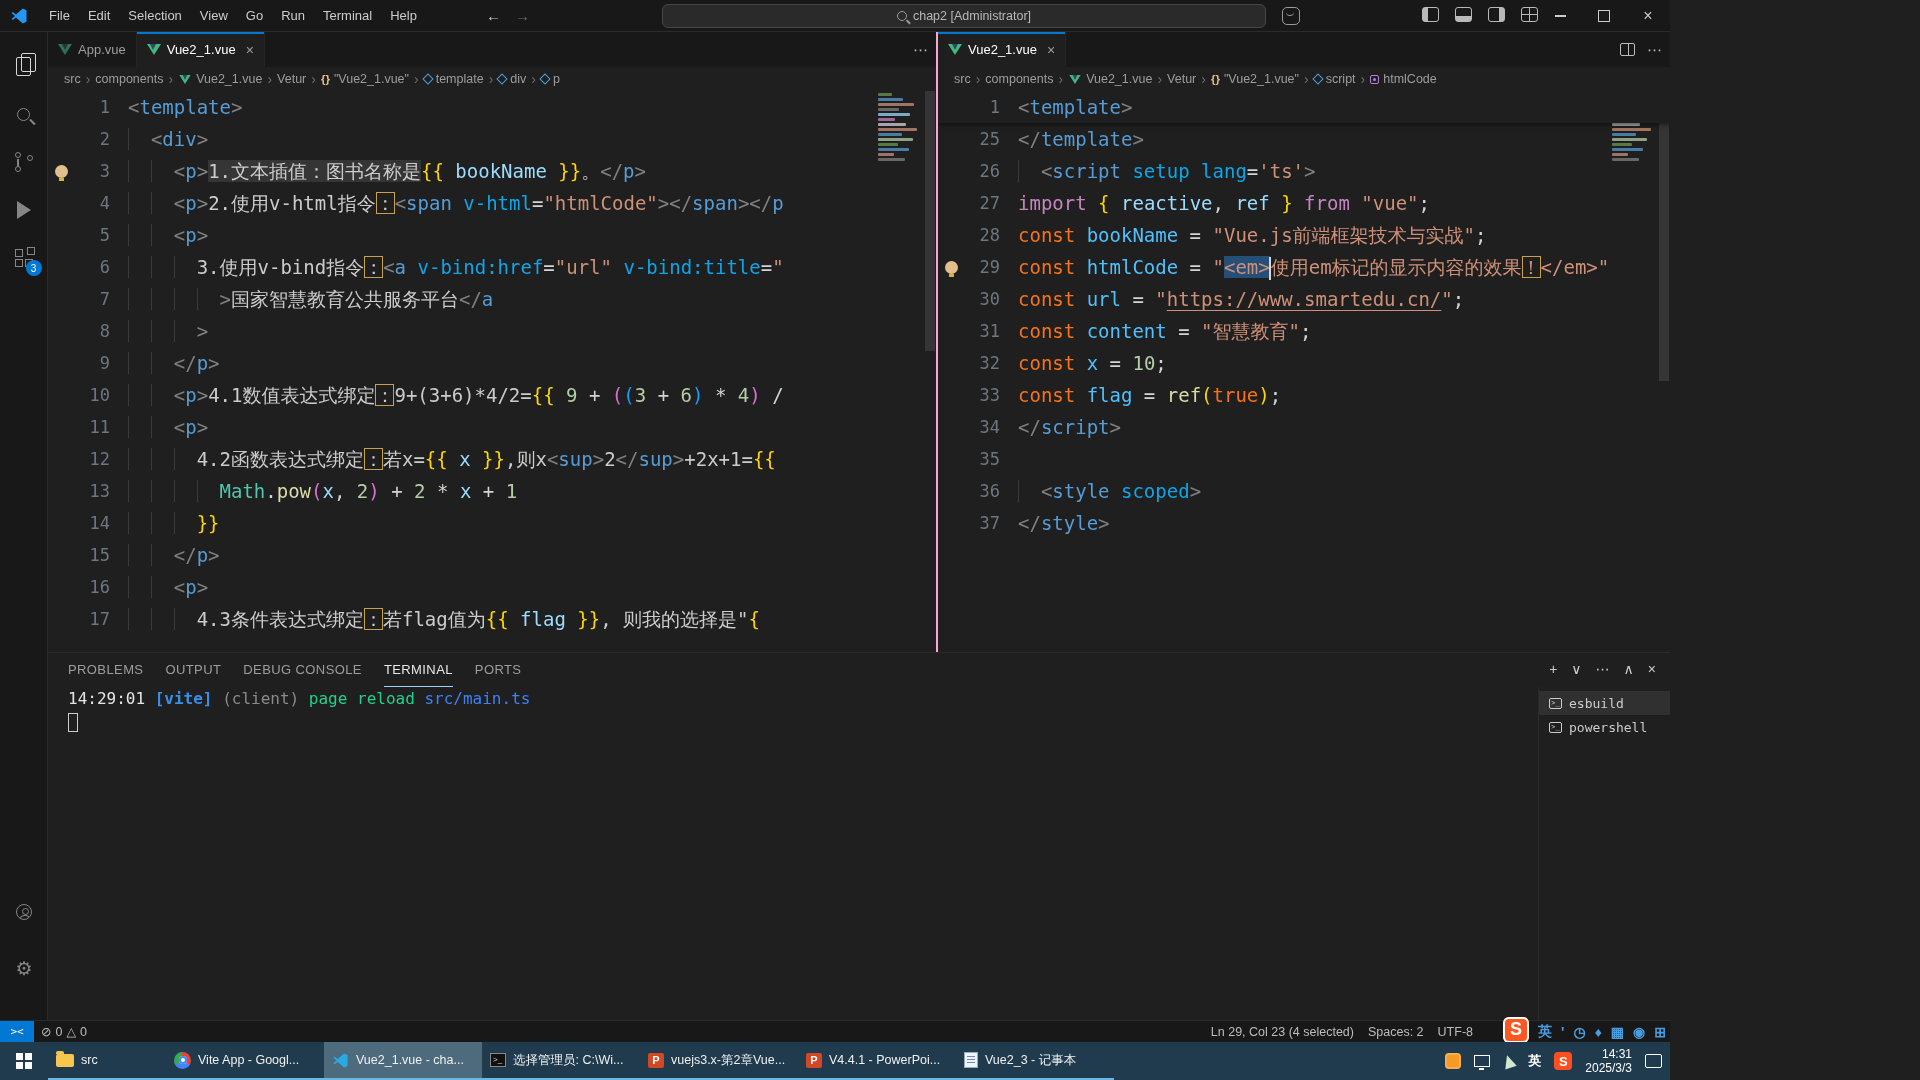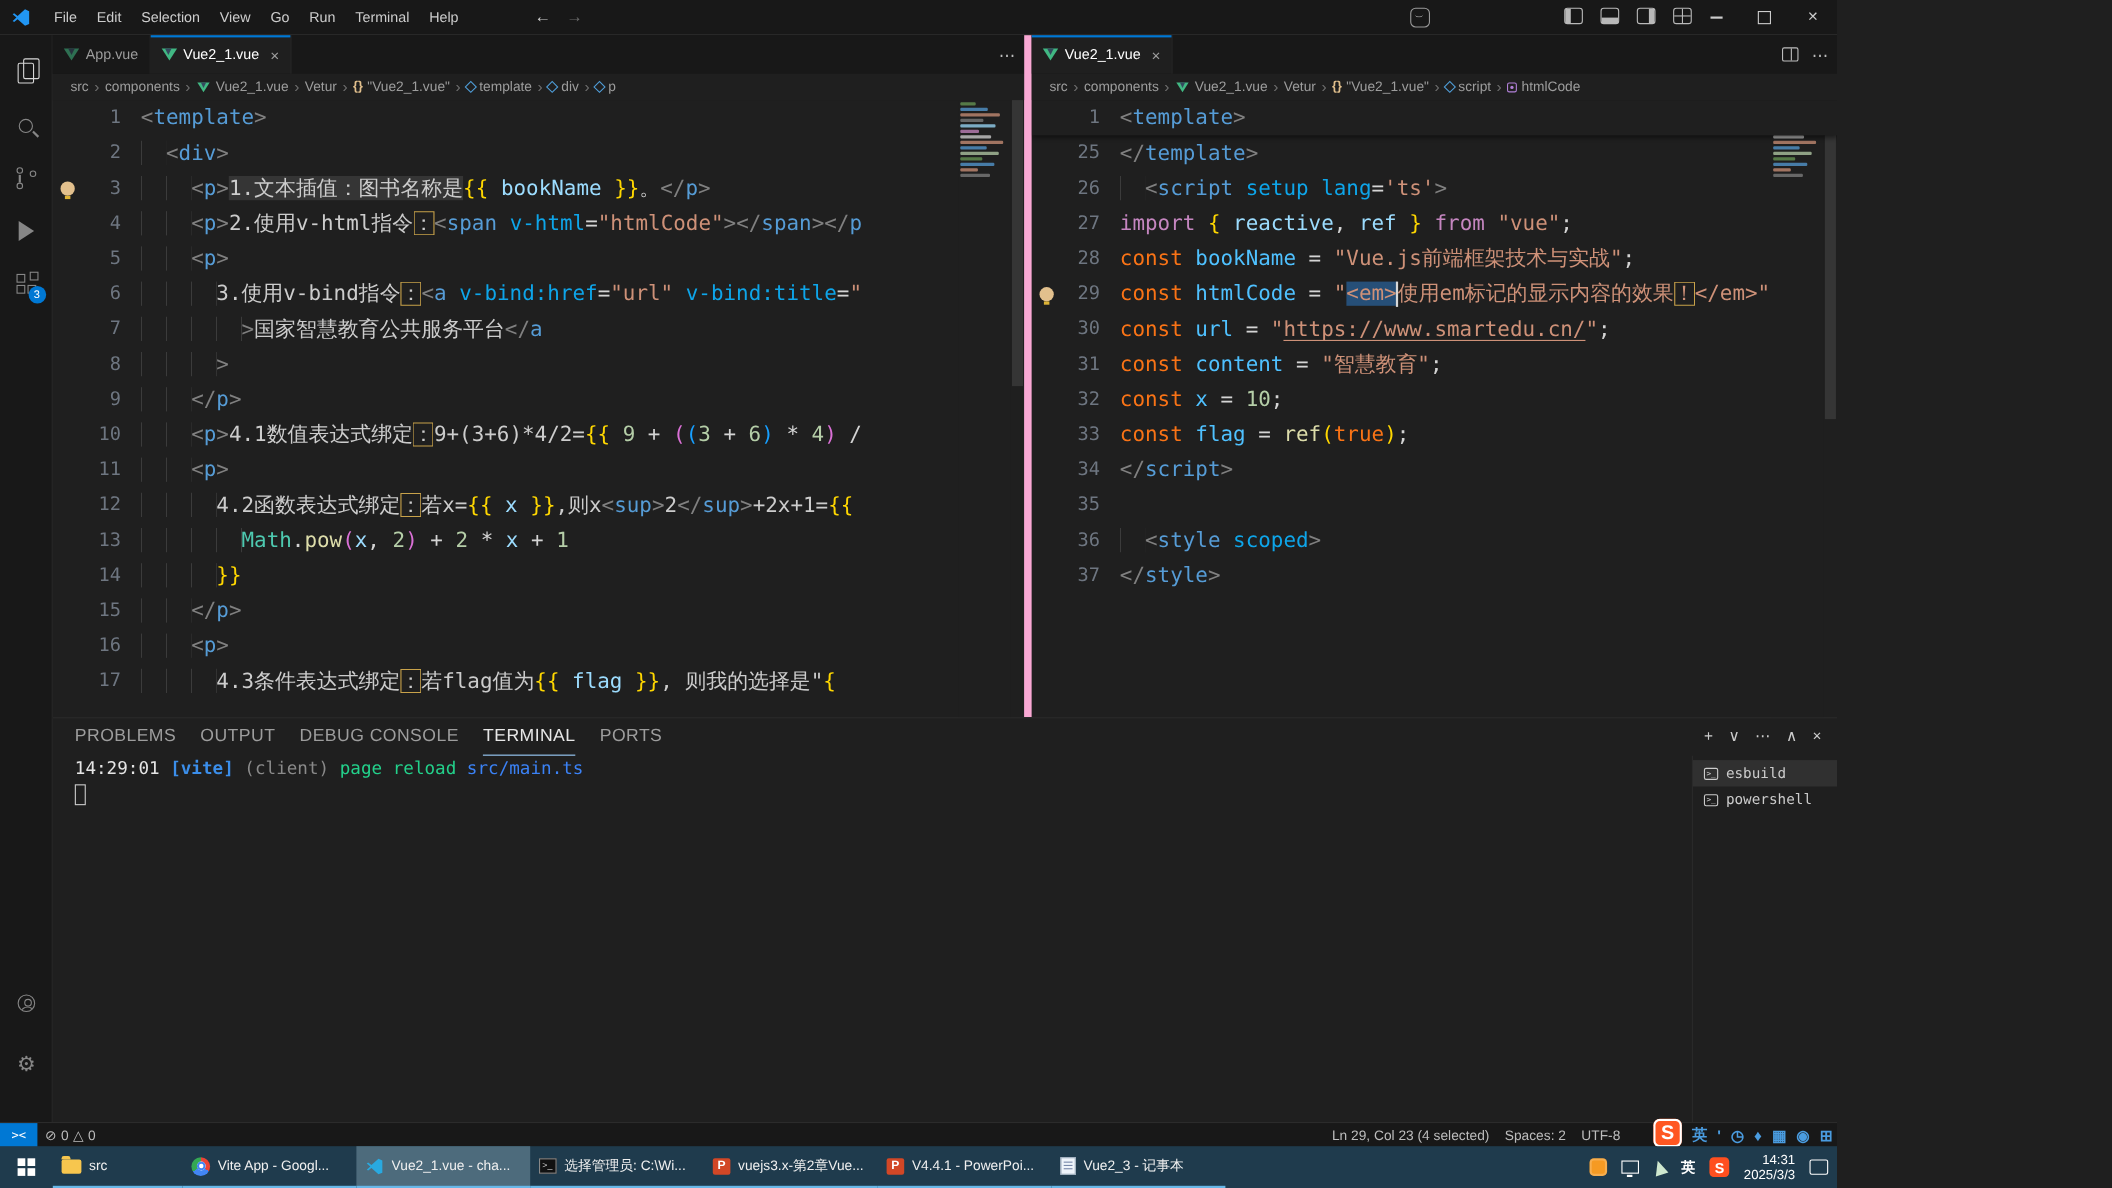--- a/index.html
+++ b/index.html
@@ -186,6 +186,10 @@
       <span>←</span>
       <span class="fwd">→</span>
     </div>
+    <div class="cmdcenter">
+      <span class="srchicon"></span>
+      <span>chap2 [Administrator]</span>
+    </div>
     <div class="copilot"></div>
     <div class="layout-icons">
       <span class="lic l"></span>

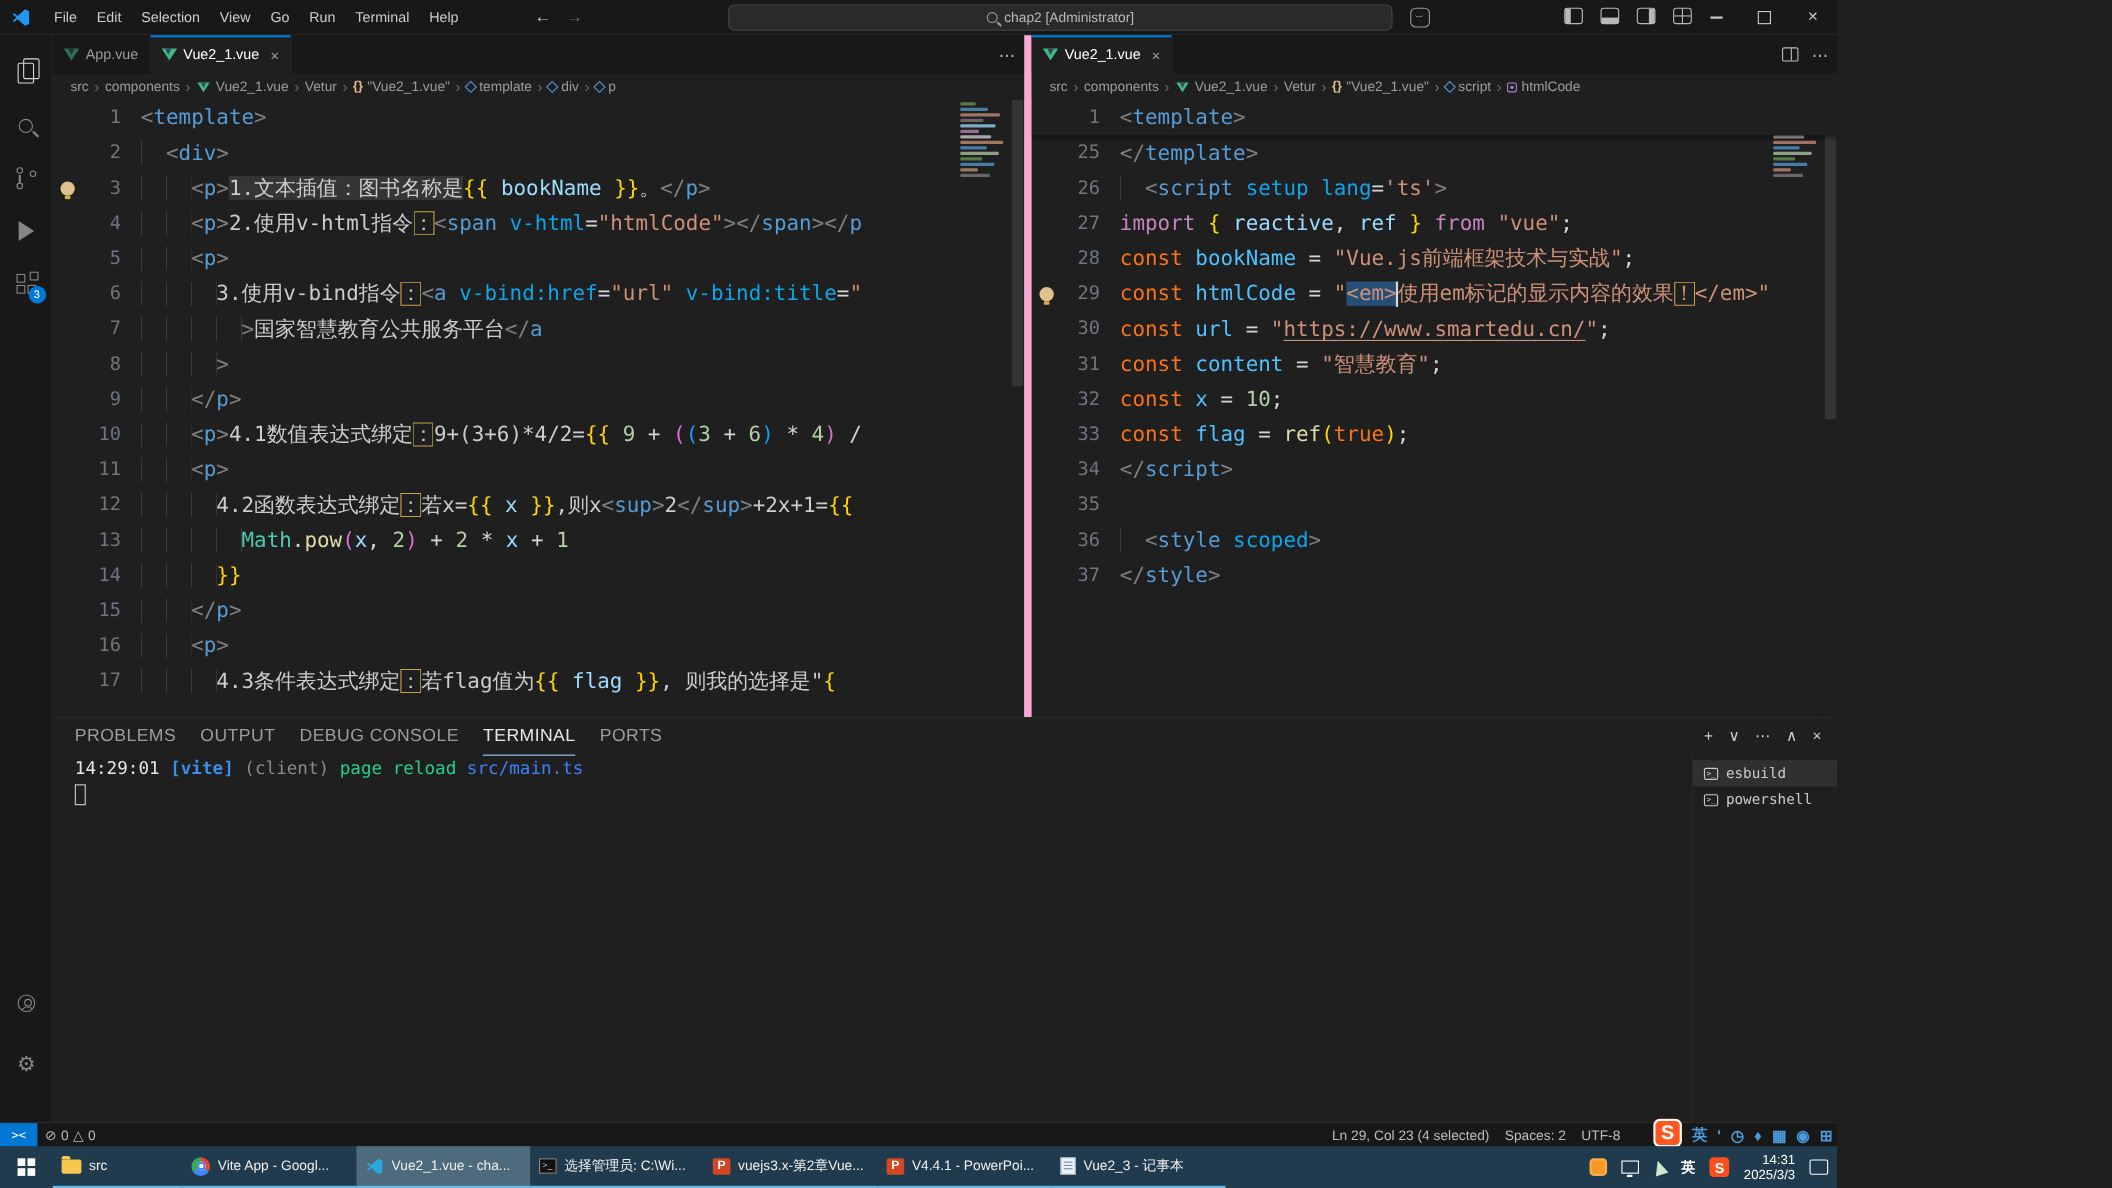--- a/index.html
+++ b/index.html
@@ -60,7 +60,7 @@
   .editors { flex:1; display:flex; flex-direction:column; min-width:0;}
   .groupsrow { height:620px; display:flex; min-height:0;}
   .group { position:relative; background:#1f1f1f; min-width:0; display:flex; flex-direction:column;}
-  .g1 { width:890px; border-right:7px solid #f9a8d4; }
+  .g1 { width:890px; border-right:2px solid #f9a8d4; }
   .g2 { flex:1; }
   .tabbar { height:35px; background:#181818; display:flex; align-items:stretch; position:relative; flex:0 0 35px;}
   .tab { display:flex; align-items:center; gap:6px; padding:0 10px; font-size:13px; color:#9d9d9d; background:#181818; border-right:1px solid #252525; position:relative;}

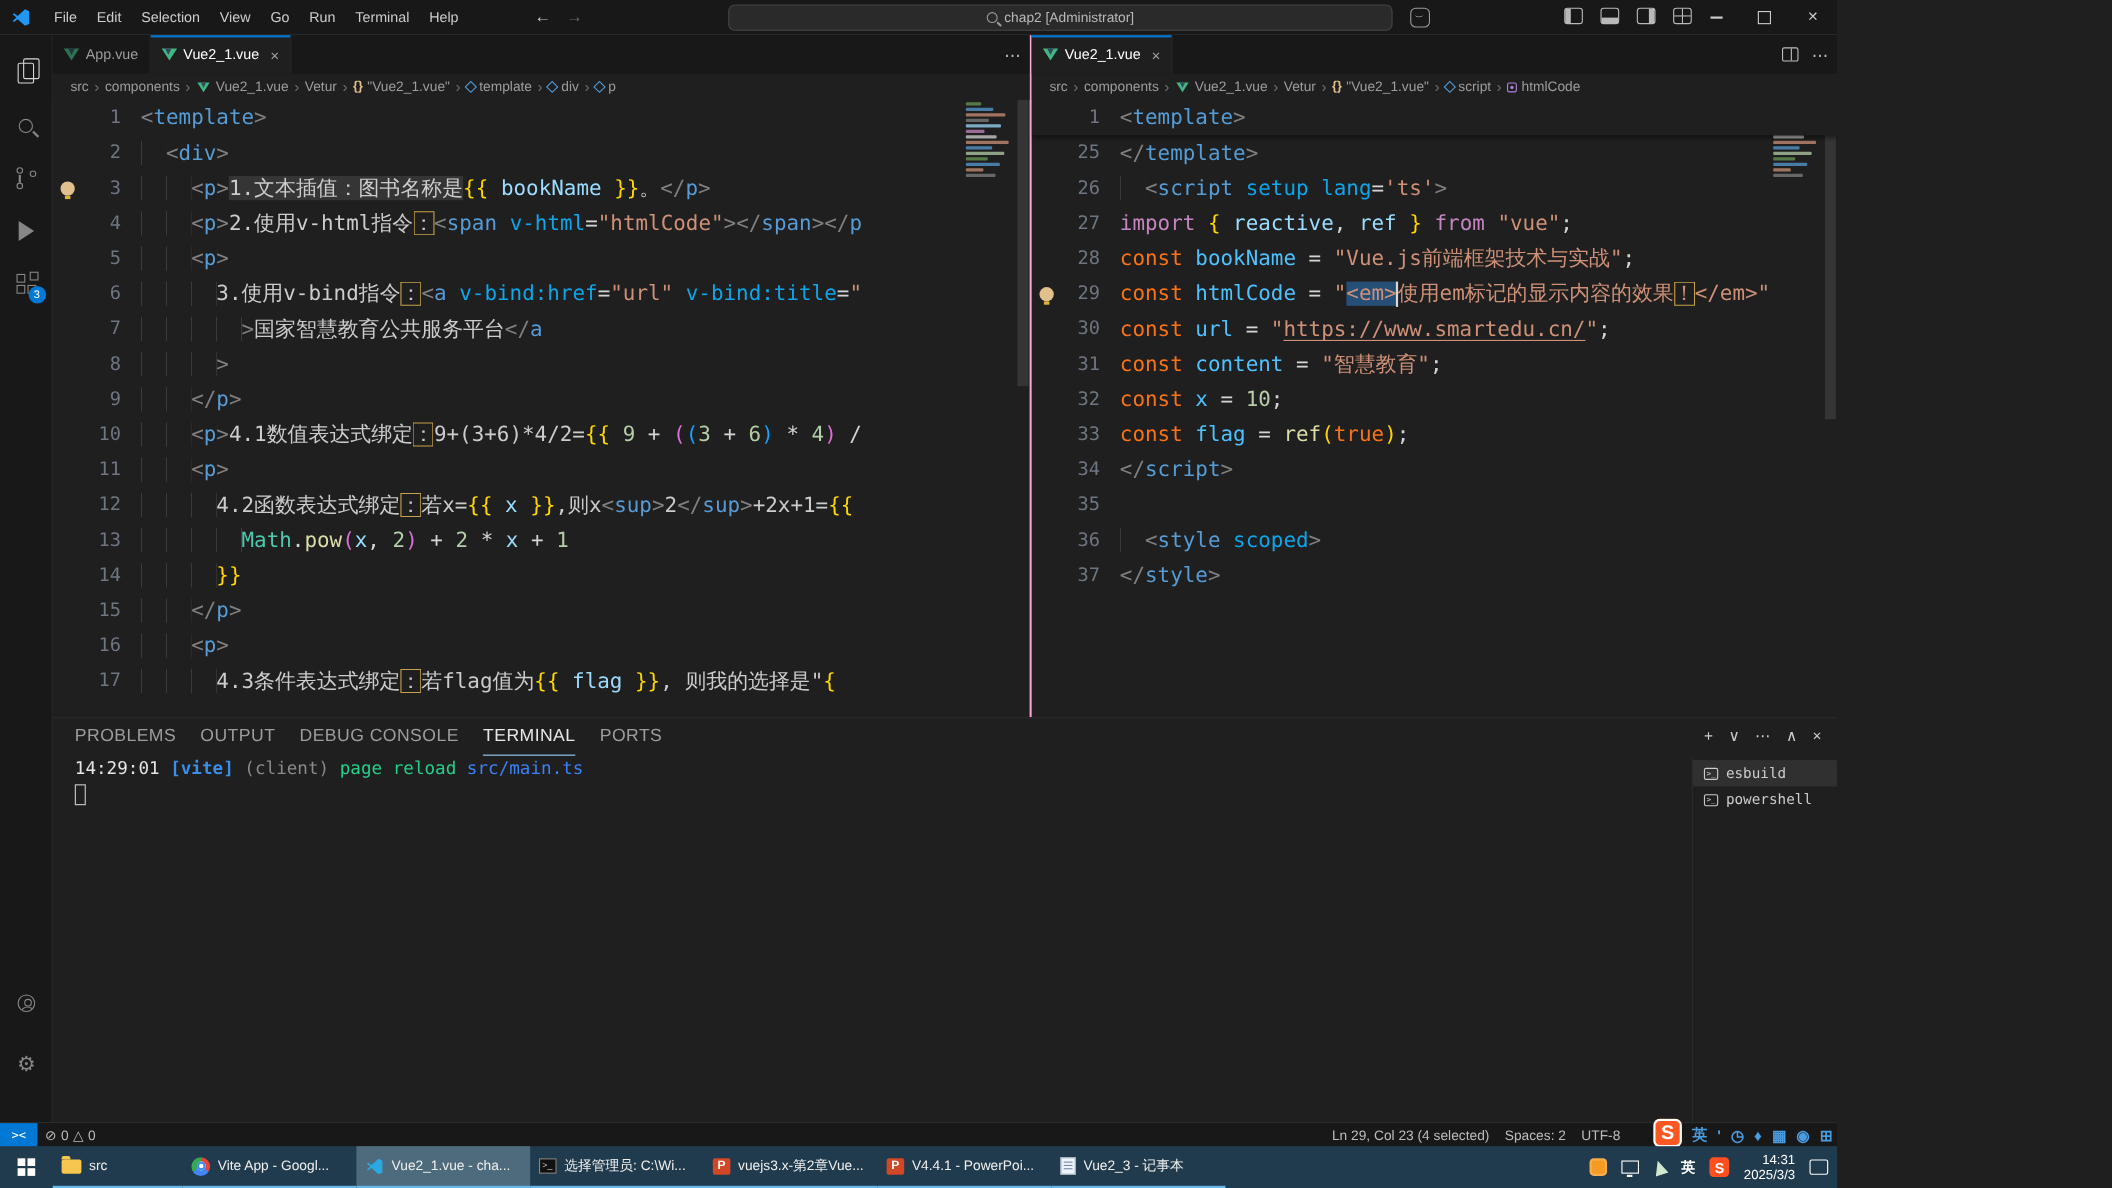--- a/index.html
+++ b/index.html
@@ -114,7 +114,7 @@
   
   .panel { flex:1; background:#1f1f1f; border-top:1px solid #2b2b2b; position:relative; display:flex; flex-direction:column;}
   .panelhead { height:34px; display:flex; align-items:center; padding-left:20px; gap:22px; flex:0 0 34px;}
-  .ptab { font-size:16px; letter-spacing:.4px; color:#9d9d9d; height:34px; display:flex; align-items:center; border-bottom:1.5px solid transparent;}
+  .ptab { font-size:13px; letter-spacing:.4px; color:#9d9d9d; height:34px; display:flex; align-items:center; border-bottom:1.5px solid transparent;}
   .ptab.active { color:#e7e7e7; border-bottom-color:#9fd1ff;}
   .panelacts { position:absolute; right:14px; top:8px; display:flex; gap:14px; color:#cccccc; font-size:14px; align-items:center;}
   .termbody { flex:1; position:relative; font-family:"DejaVu Sans Mono", monospace; font-size:16px;}

